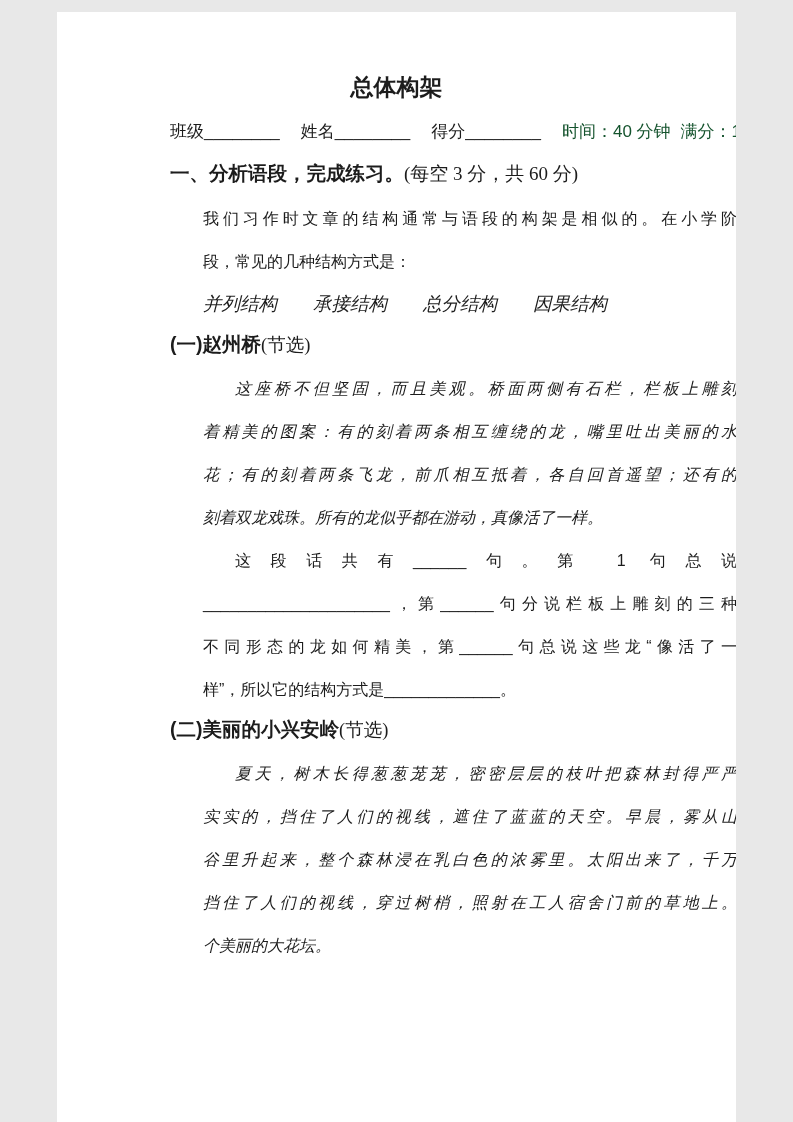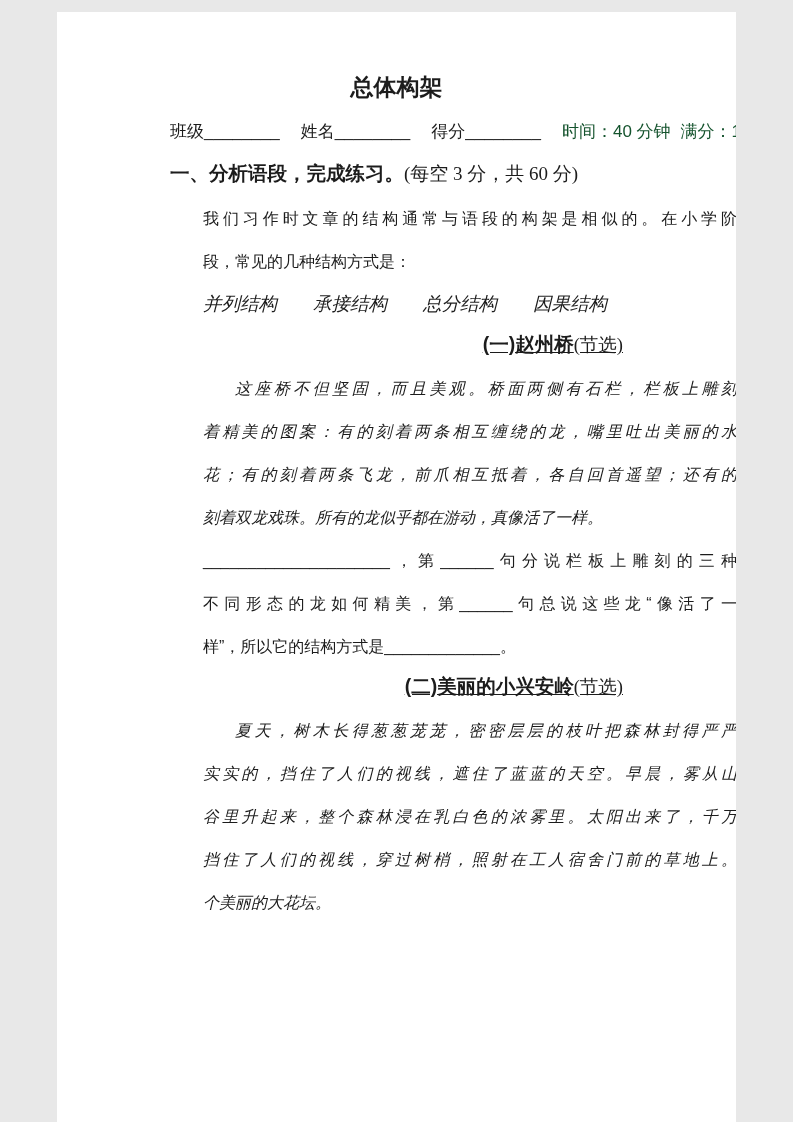--- a/index.html
+++ b/index.html
@@ -80,9 +80,8 @@
     font-size: 19.5px;
     line-height: 32px;
     font-weight: bold;
-    text-align: right;
+    text-align: left;
     font-style: normal;
-    text-decoration: underline;
   }
   .passage-title .note {
     font-family: "Liberation Serif", serif;

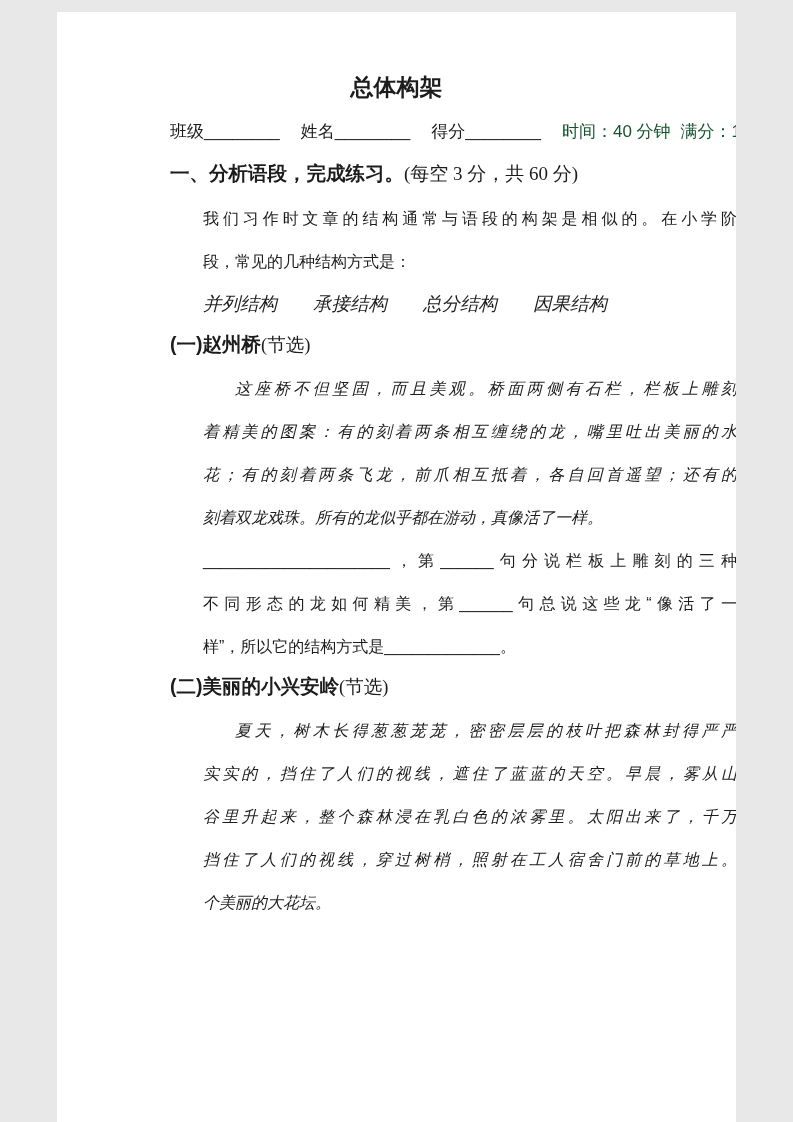--- a/index.html
+++ b/index.html
@@ -128,6 +128,7 @@
   </div>
 
   <div class="body-block">
+    <div class="line first">这段话共有______句。第 1 句总说</div>
     <div class="line">_____________________，第______句分说栏板上雕刻的三种</div>
     <div class="line">不同形态的龙如何精美，第______句总说这些龙“像活了一</div>
     <div class="line line-last">样”，所以它的结构方式是_____________。</div>

